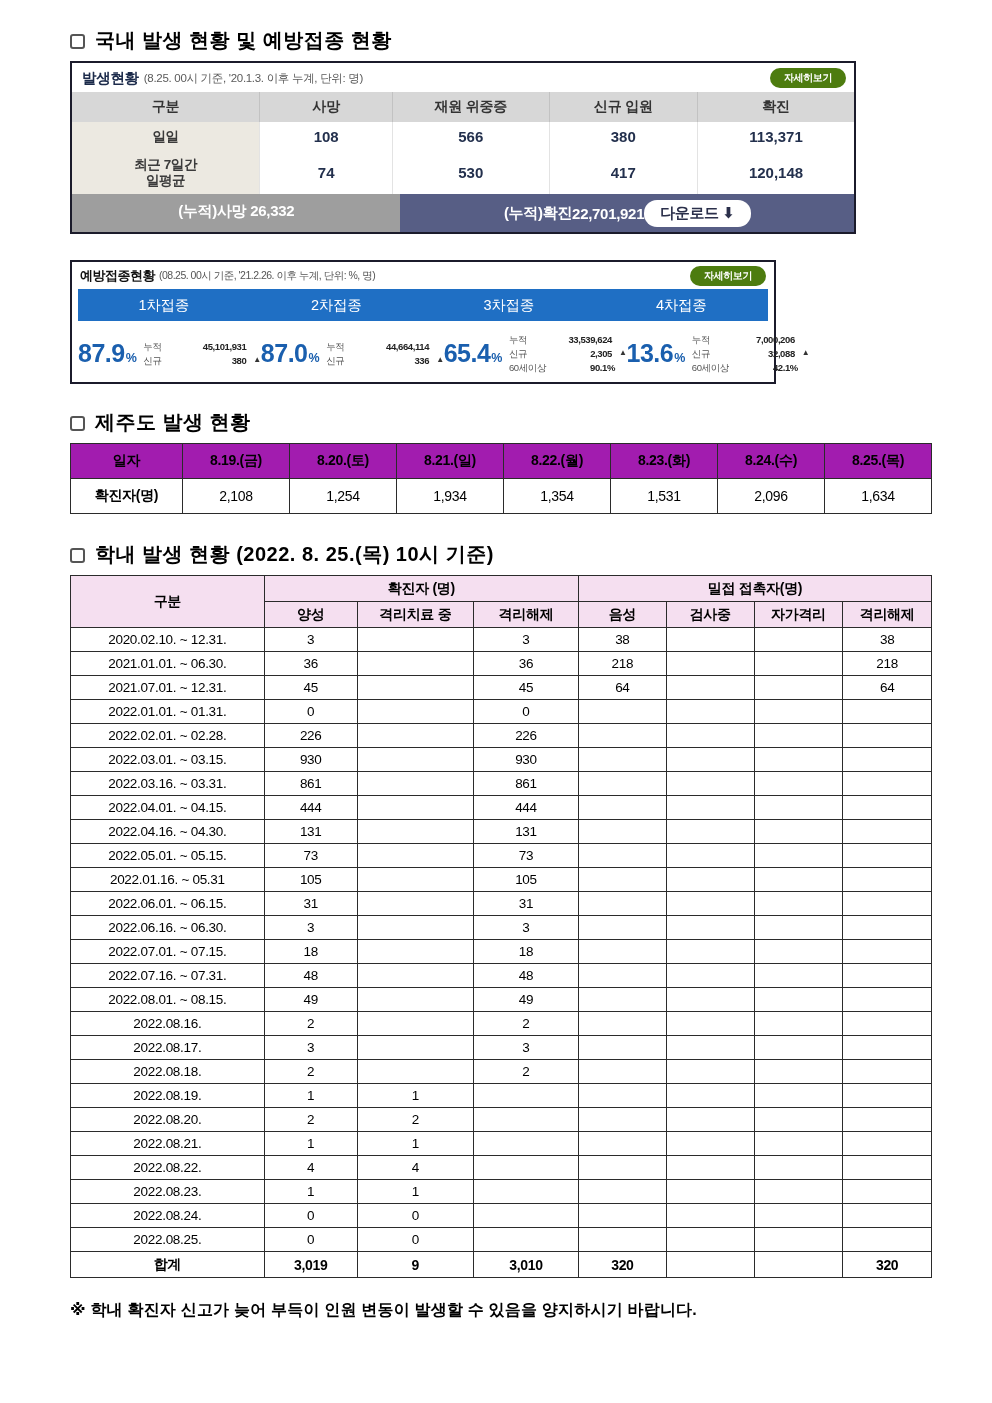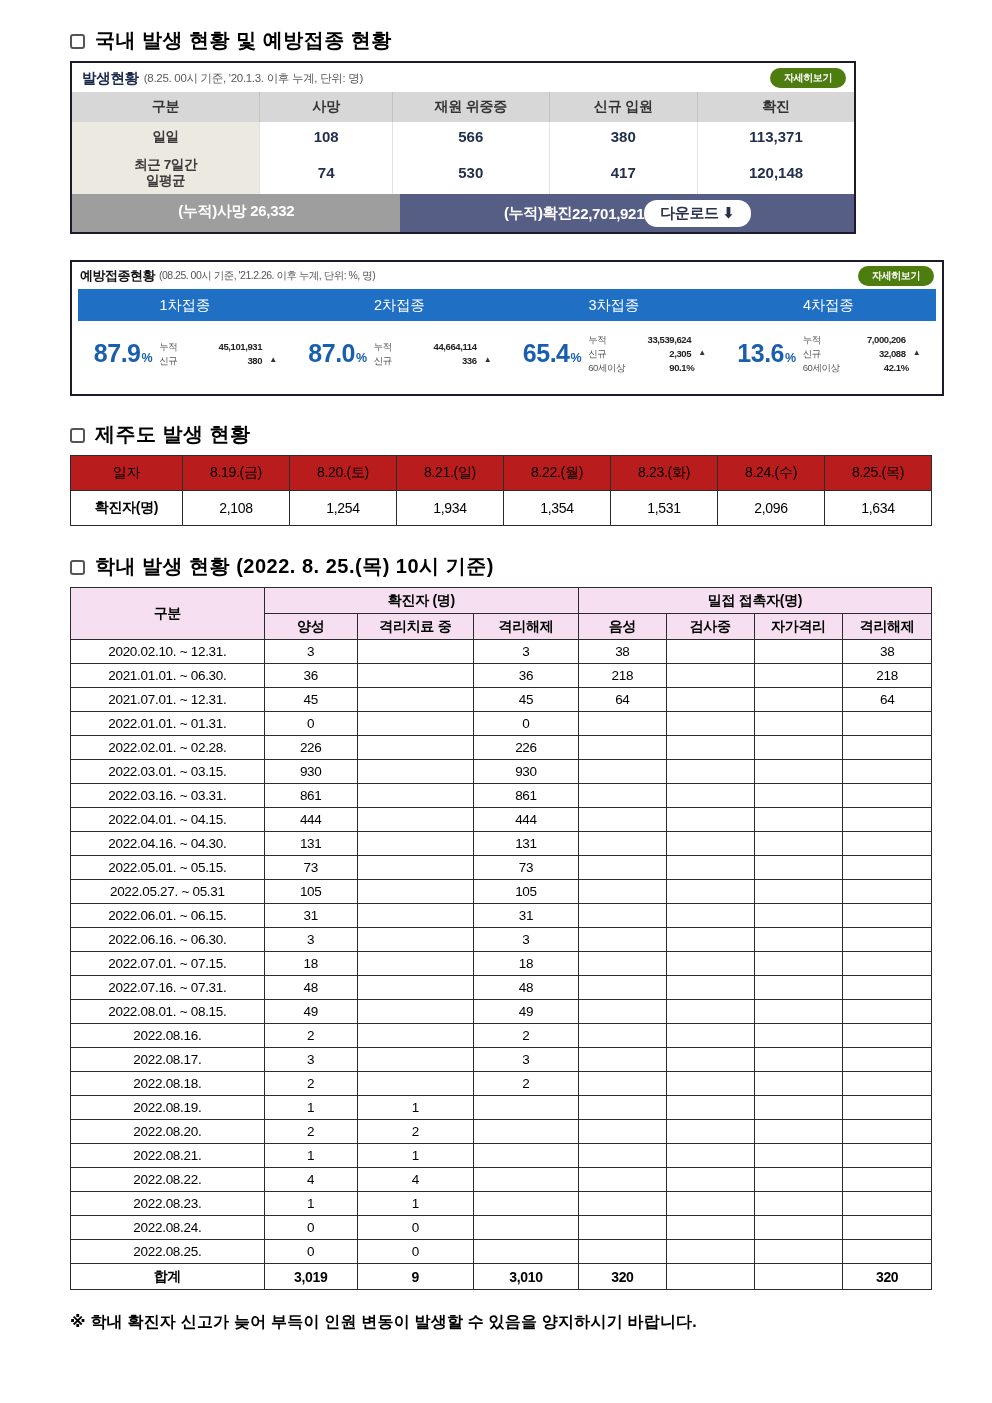--- a/index.html
+++ b/index.html
@@ -158,10 +158,10 @@
   
   .vax {
     border: 2px solid #1b1b2b;
-    width: 874px;
+    width: 706px;
     background: #fff;
     margin-bottom: 26px;
-    padding-bottom: 20px;
+    padding-bottom: 8px;
   }
   .vax-top {
     display: flex;

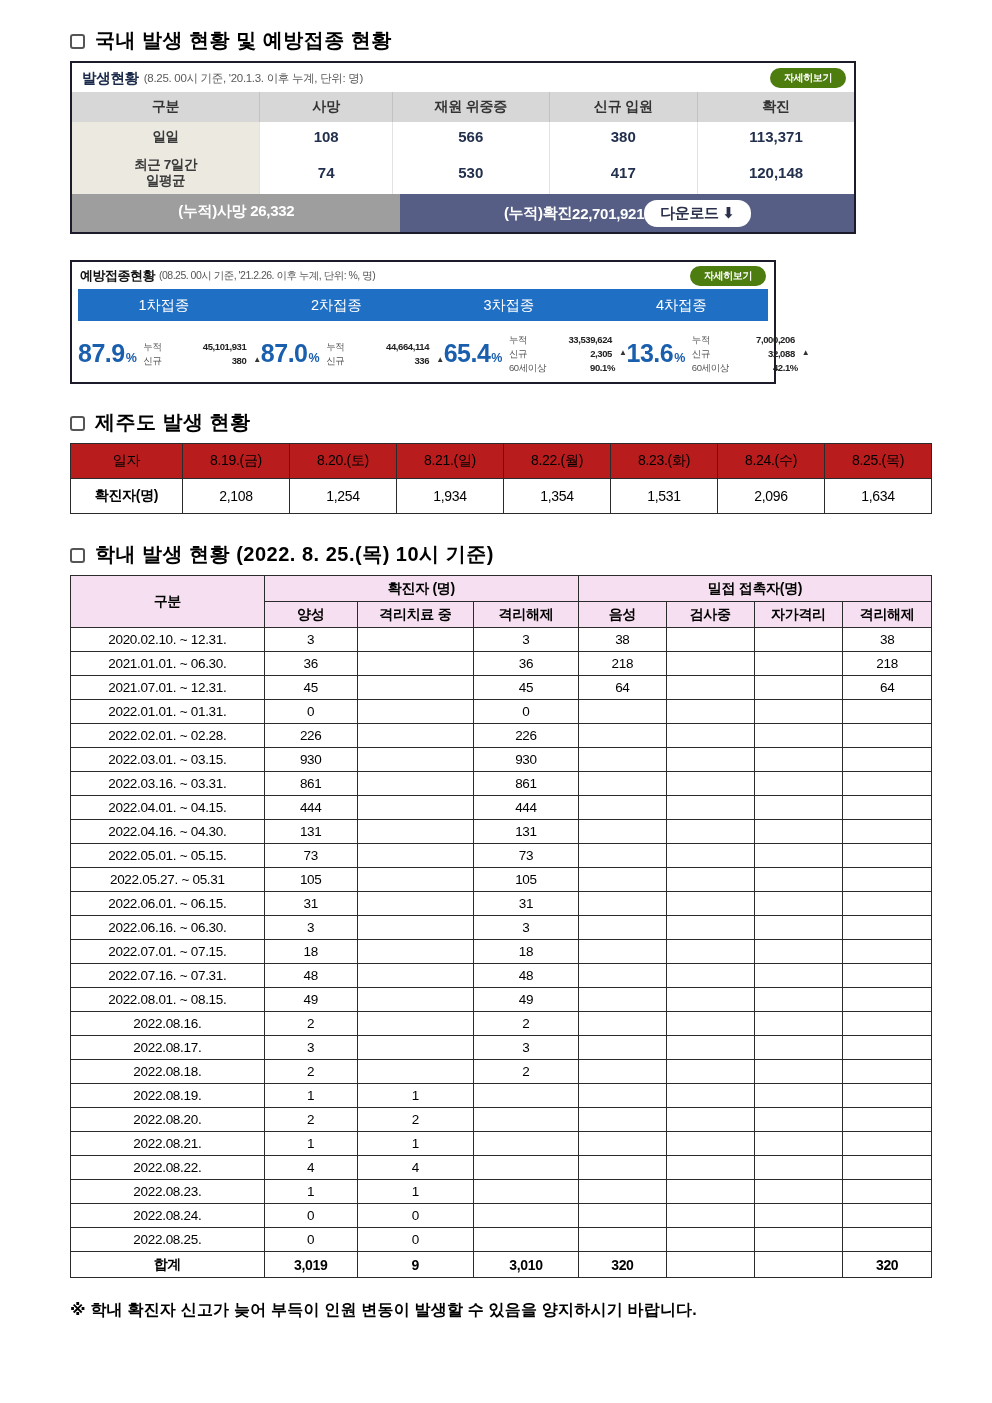--- a/index.html
+++ b/index.html
@@ -249,8 +249,8 @@
     letter-spacing: -0.3px;
   }
   table.jeju th {
-    background: #b91c1c;
-    font-weight: normal;
+    background: #a21caf;
+    font-weight: bold;
   }
   table.jeju td {
     background: #fff;

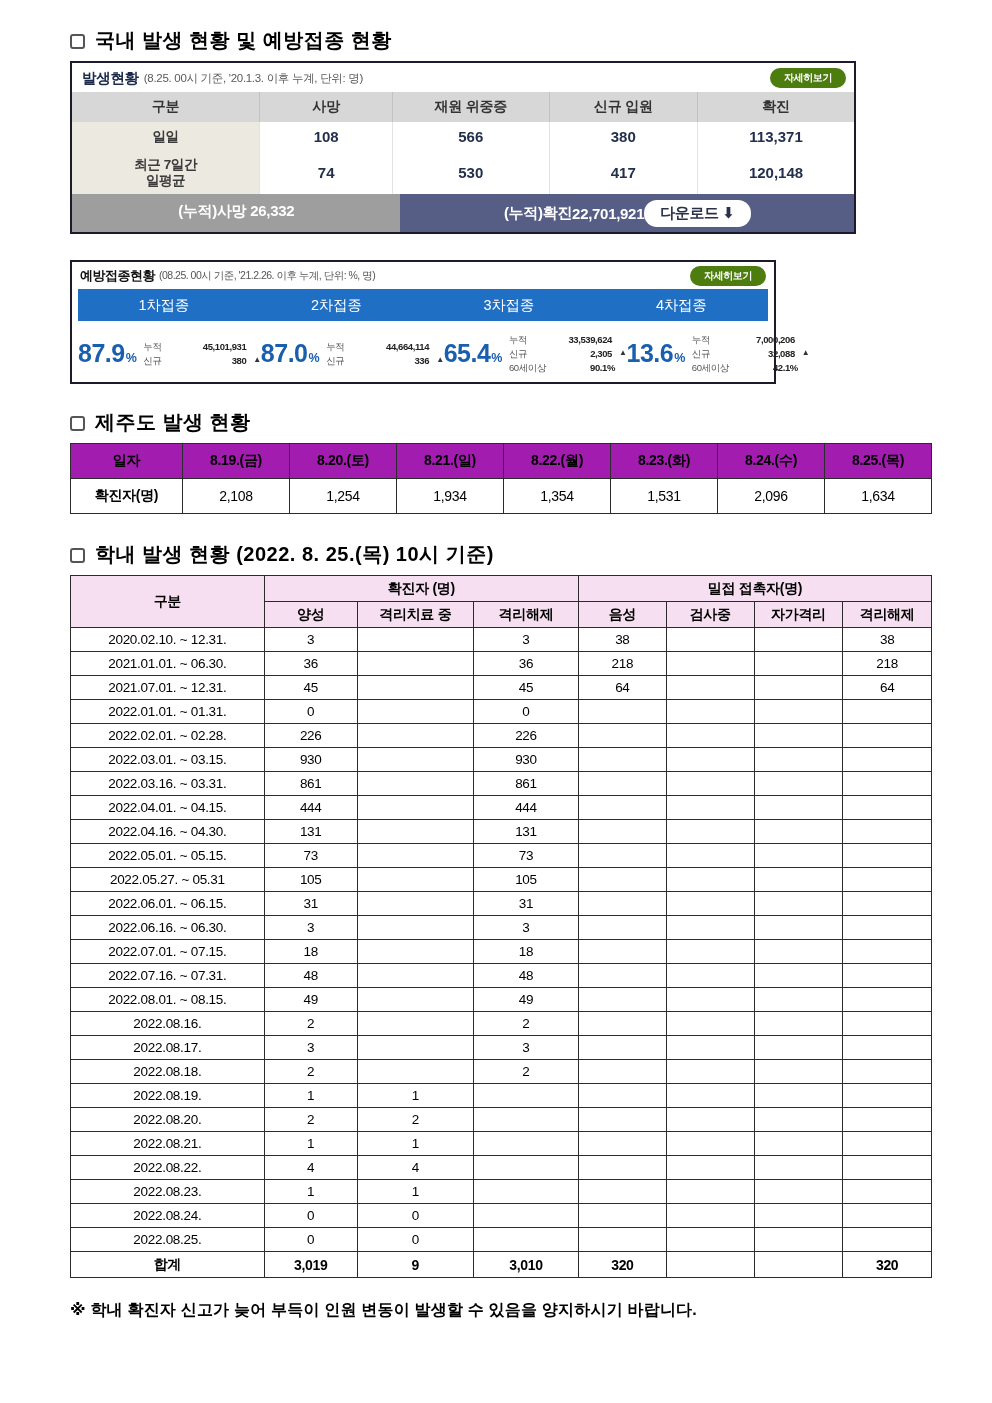--- a/index.html
+++ b/index.html
@@ -640,7 +640,7 @@
           <td></td>
         </tr>
       <tr>
-          <td class="period">2022.05.27. ~ 05.31</td>
+          <td class="period">2022.01.16. ~ 05.31</td>
           <td>105</td>
           <td></td>
           <td>105</td>

